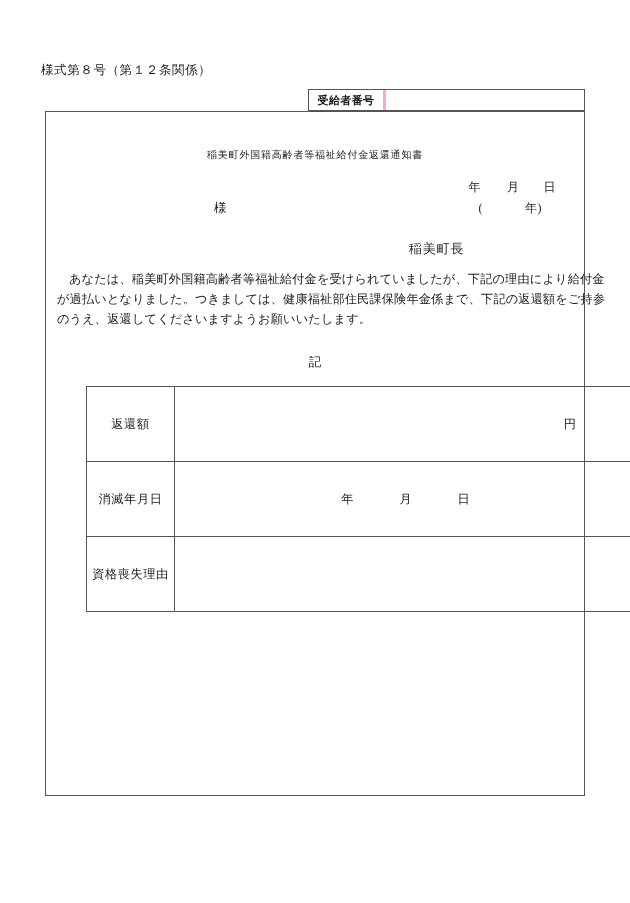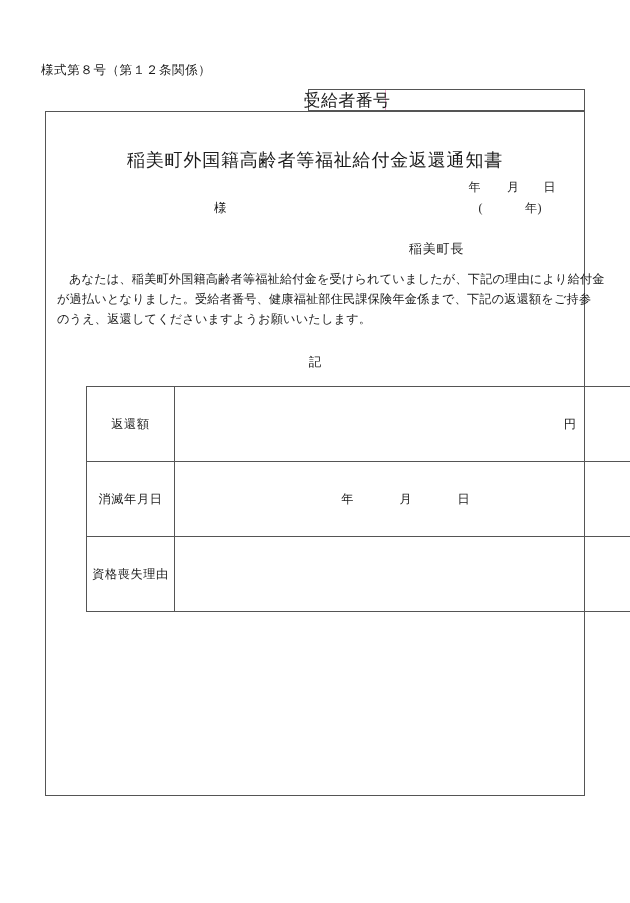--- a/index.html
+++ b/index.html
@@ -41,14 +41,15 @@
   }
   .recipient-label {
     width: 77px;
-    border-right: 1px solid #f9a8d4;
+    border-right: 3px solid #f9a8d4;
     box-sizing: border-box;
     display: flex;
     align-items: center;
     justify-content: center;
-    font-size: 17px;
+    font-size: 11px;
     letter-spacing: 0.4px;
     white-space: nowrap;
+    font-weight: bold;
   }
   .recipient-value {
     flex: 1;

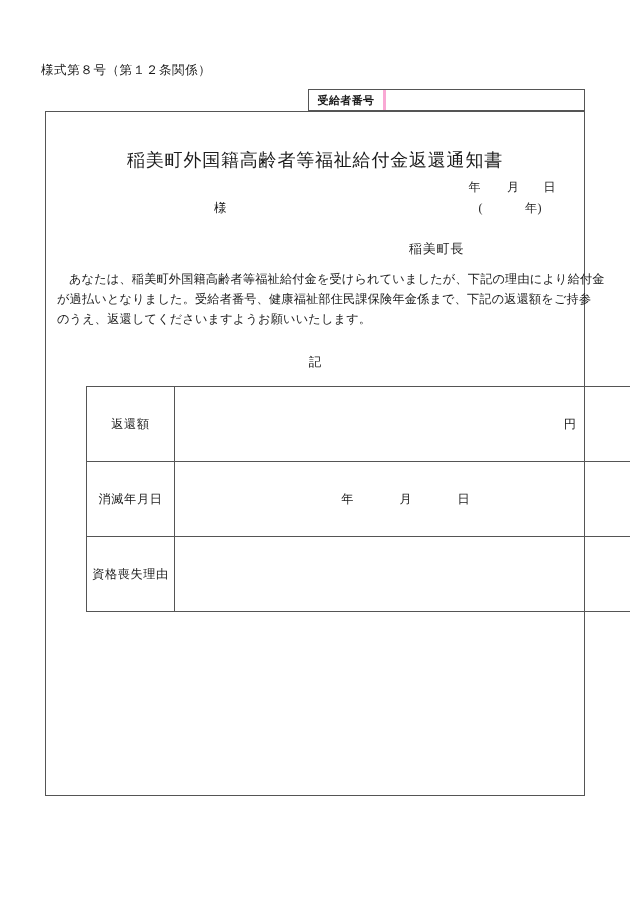--- a/index.html
+++ b/index.html
@@ -78,7 +78,7 @@
     right: 0;
     top: 36px;
     text-align: center;
-    font-size: 18px;
+    font-size: 10px;
     letter-spacing: 0.8px;
   }
 

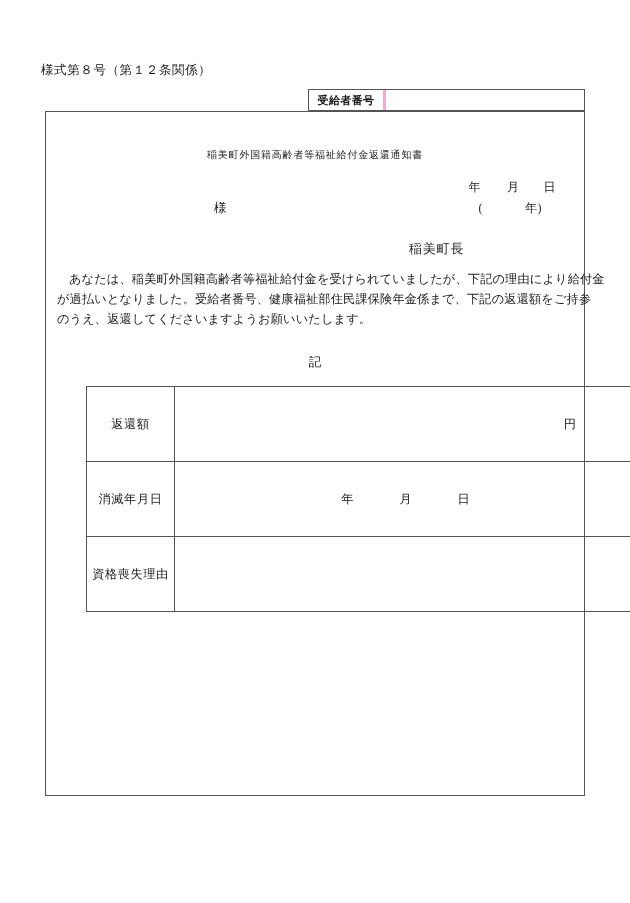--- a/index.html
+++ b/index.html
@@ -207,7 +207,7 @@
 
   <div class="body-text">
     <span class="line indent">あなたは、稲美町外国籍高齢者等福祉給付金を受けられていましたが、下記の理由により給付金</span>
-    <span class="line">が過払いとなりました。受給者番号、健康福祉部住民課保険年金係まで、下記の返還額をご持参</span>
+    <span class="line">が過払いとなりました。つきましては、健康福祉部住民課保険年金係まで、下記の返還額をご持参</span>
     <span class="line">のうえ、返還してくださいますようお願いいたします。</span>
   </div>
 

